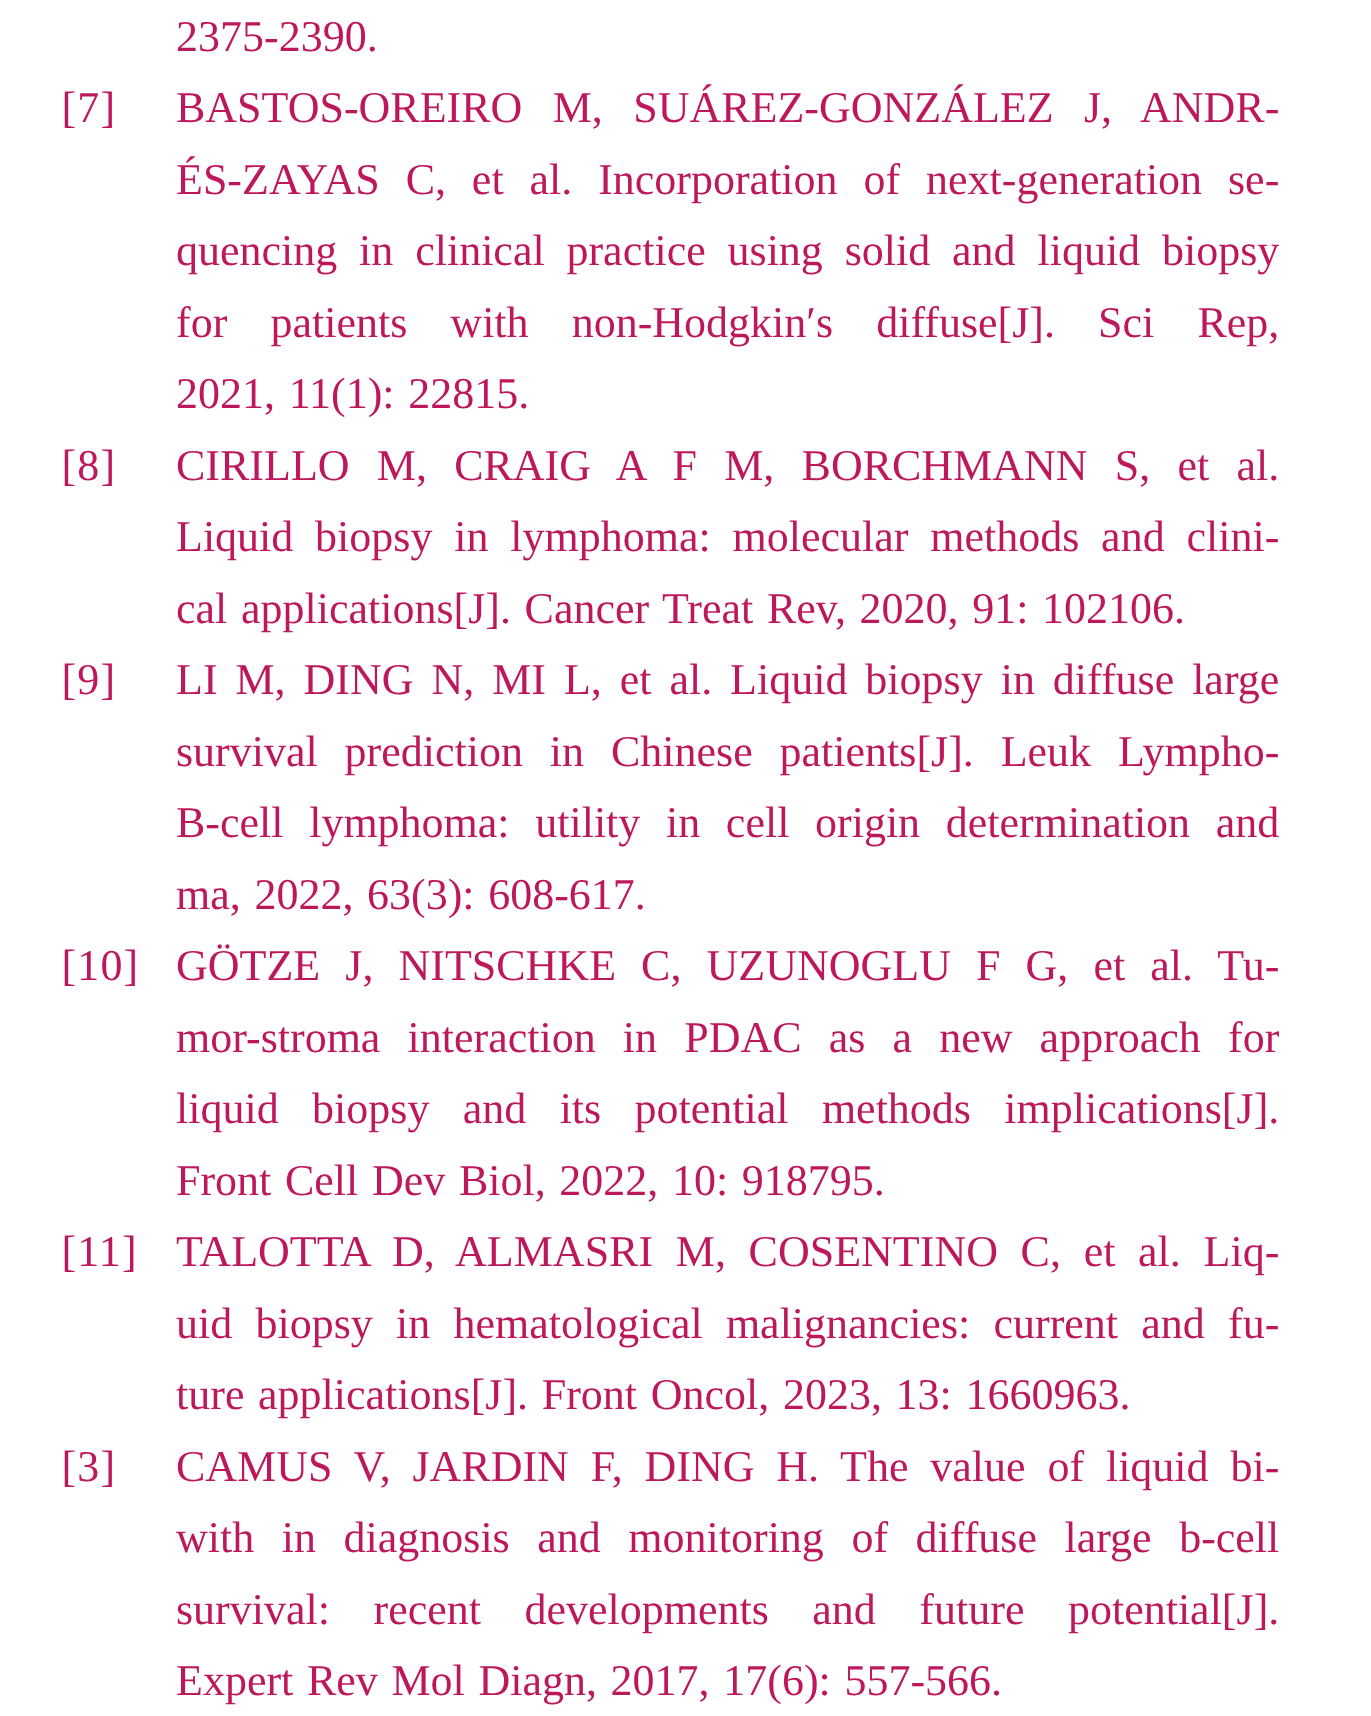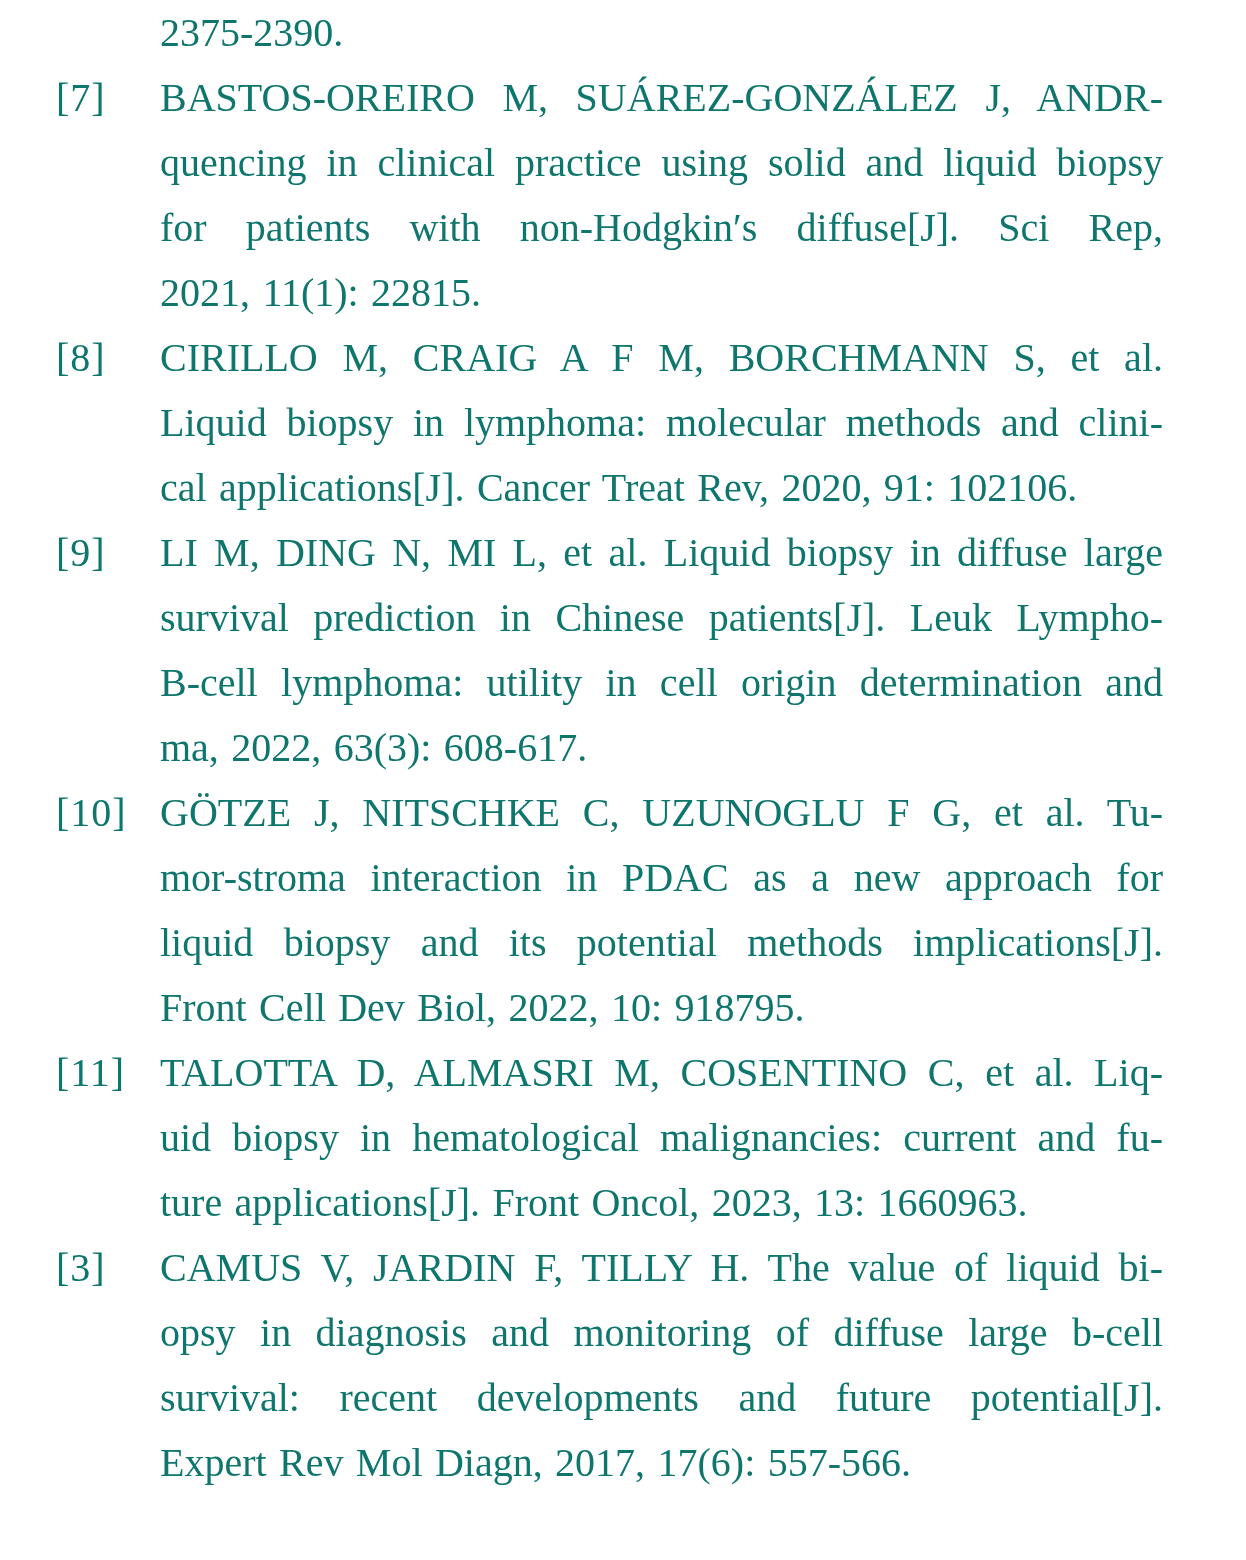--- a/index.html
+++ b/index.html
@@ -12,7 +12,7 @@
     width: 1246px;
     height: 1560px;
     background: #ffffff;
-    color: #0f766e;
+    color: #be185d;
     font-family: "Liberation Serif", "DejaVu Serif", serif;
     font-size: 40px;
     overflow: hidden;

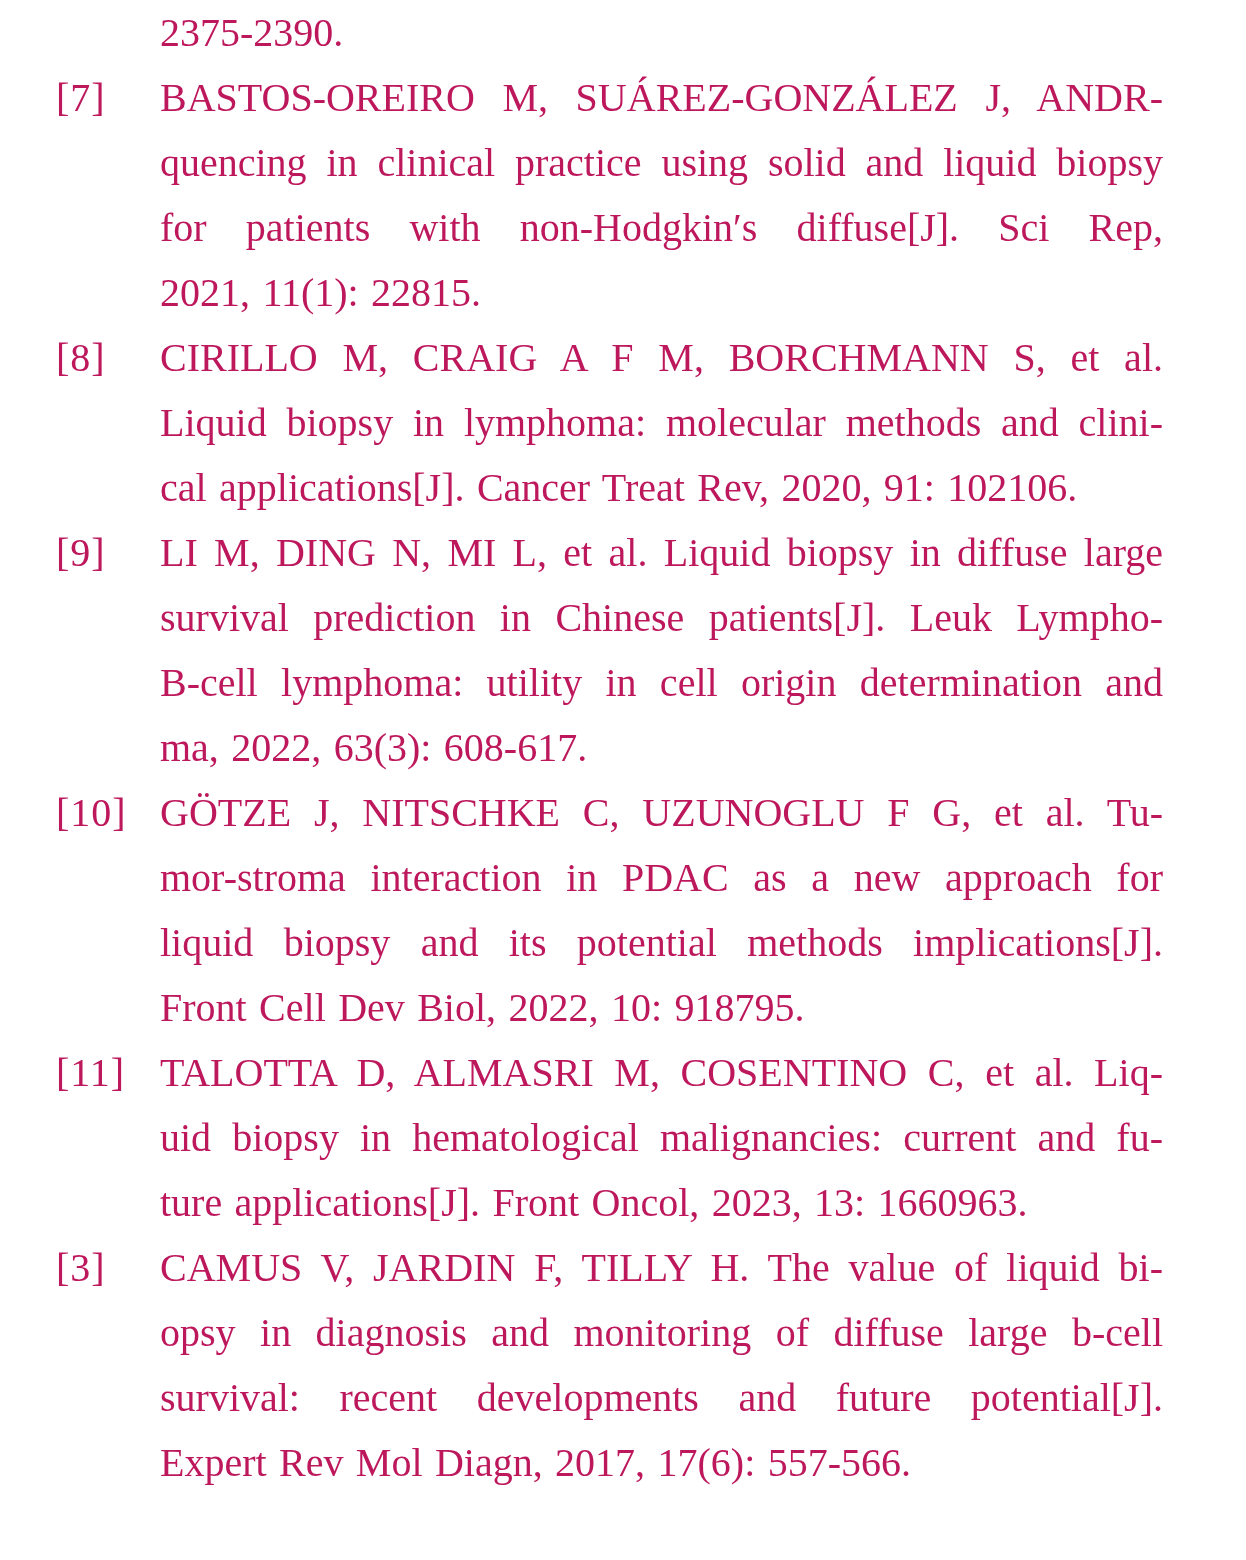--- a/index.html
+++ b/index.html
@@ -60,6 +60,7 @@
     <div class="entry">
       <span class="refnum">[7]</span>
       <div class="line">BASTOS-OREIRO M, SUÁREZ-GONZÁLEZ J, ANDR-</div>
+      <div class="line">ÉS-ZAYAS C, et al. Incorporation of next-generation se-</div>
       <div class="line">quencing in clinical practice using solid and liquid biopsy</div>
       <div class="line">for patients with non-Hodgkin′s diffuse[J]. Sci Rep,</div>
       <div class="line last">2021, 11(1): 22815.</div>

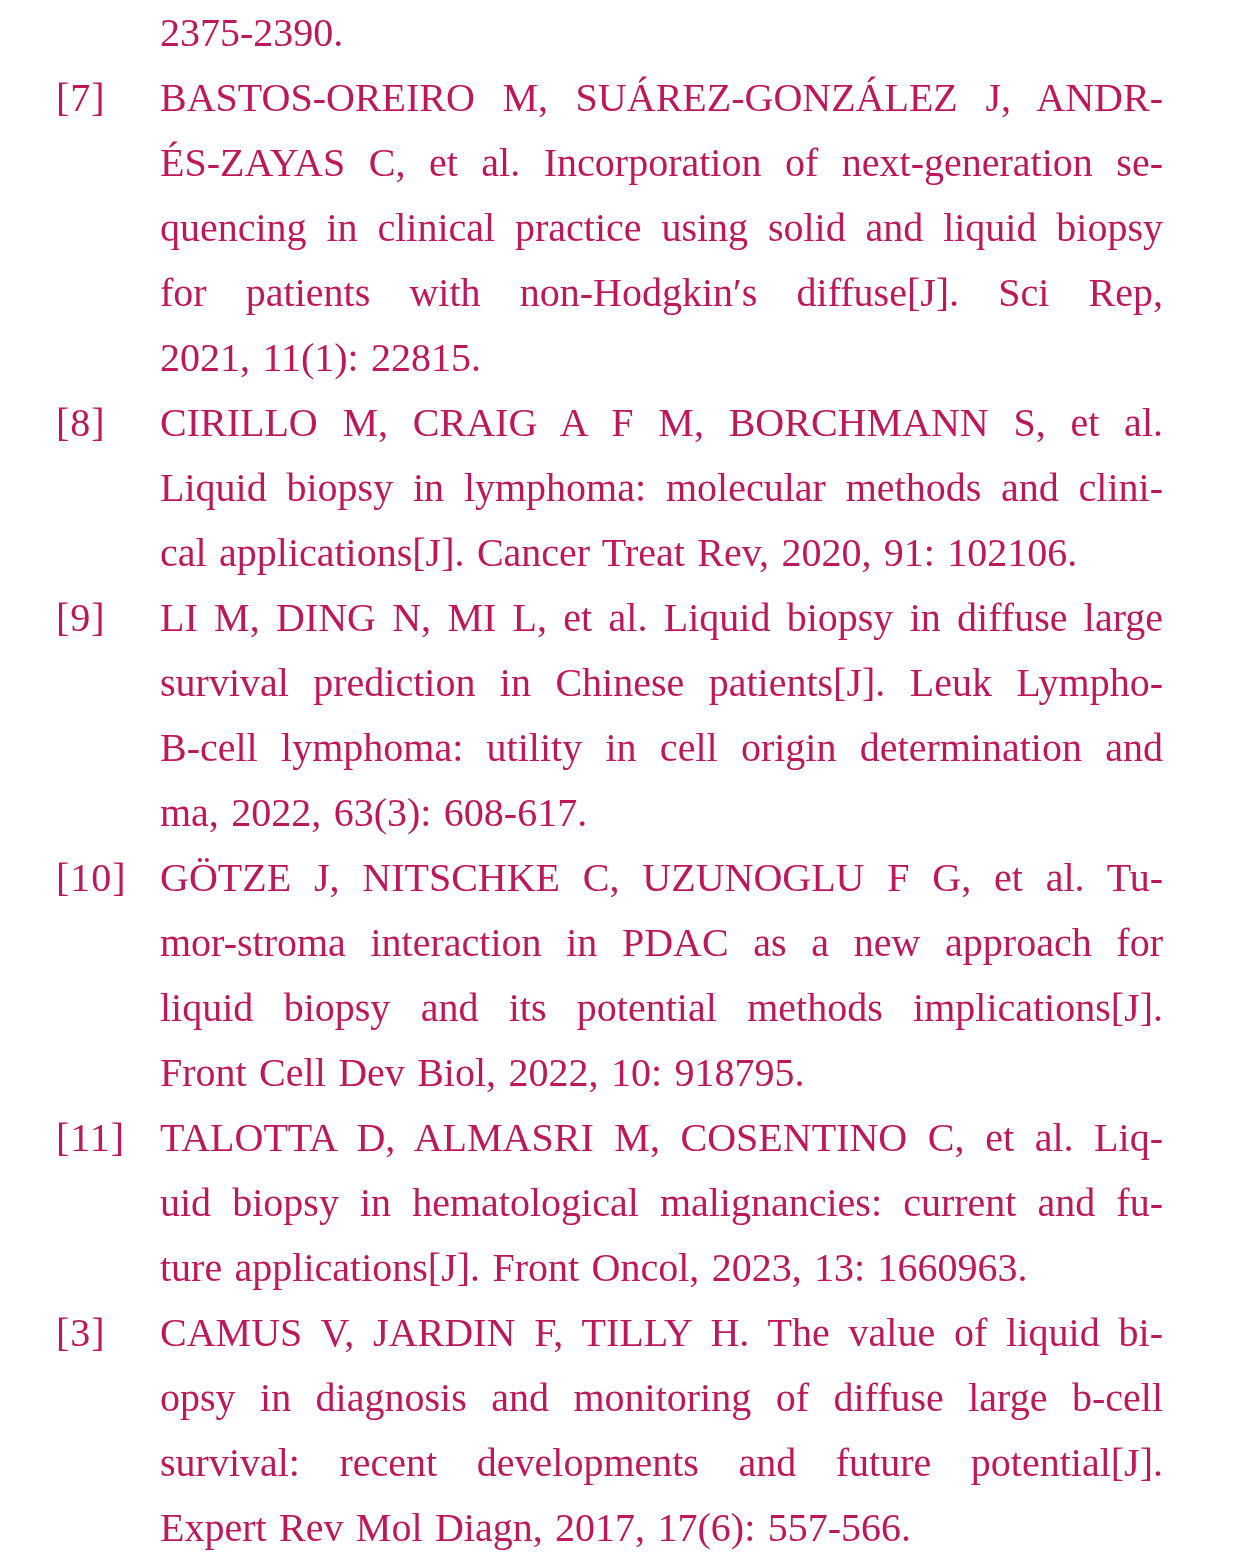--- a/index.html
+++ b/index.html
@@ -98,7 +98,7 @@
 
     <div class="entry">
       <span class="refnum">[3]</span>
-      <div class="line">CAMUS V, JARDIN F, TILLY H. The value of liquid bi-</div>
+      <div class="line">CAMUS V, JARDIN F, DING H. The value of liquid bi-</div>
       <div class="line">opsy in diagnosis and monitoring of diffuse large b-cell</div>
       <div class="line">survival: recent developments and future potential[J].</div>
       <div class="line last">Expert Rev Mol Diagn, 2017, 17(6): 557-566.</div>

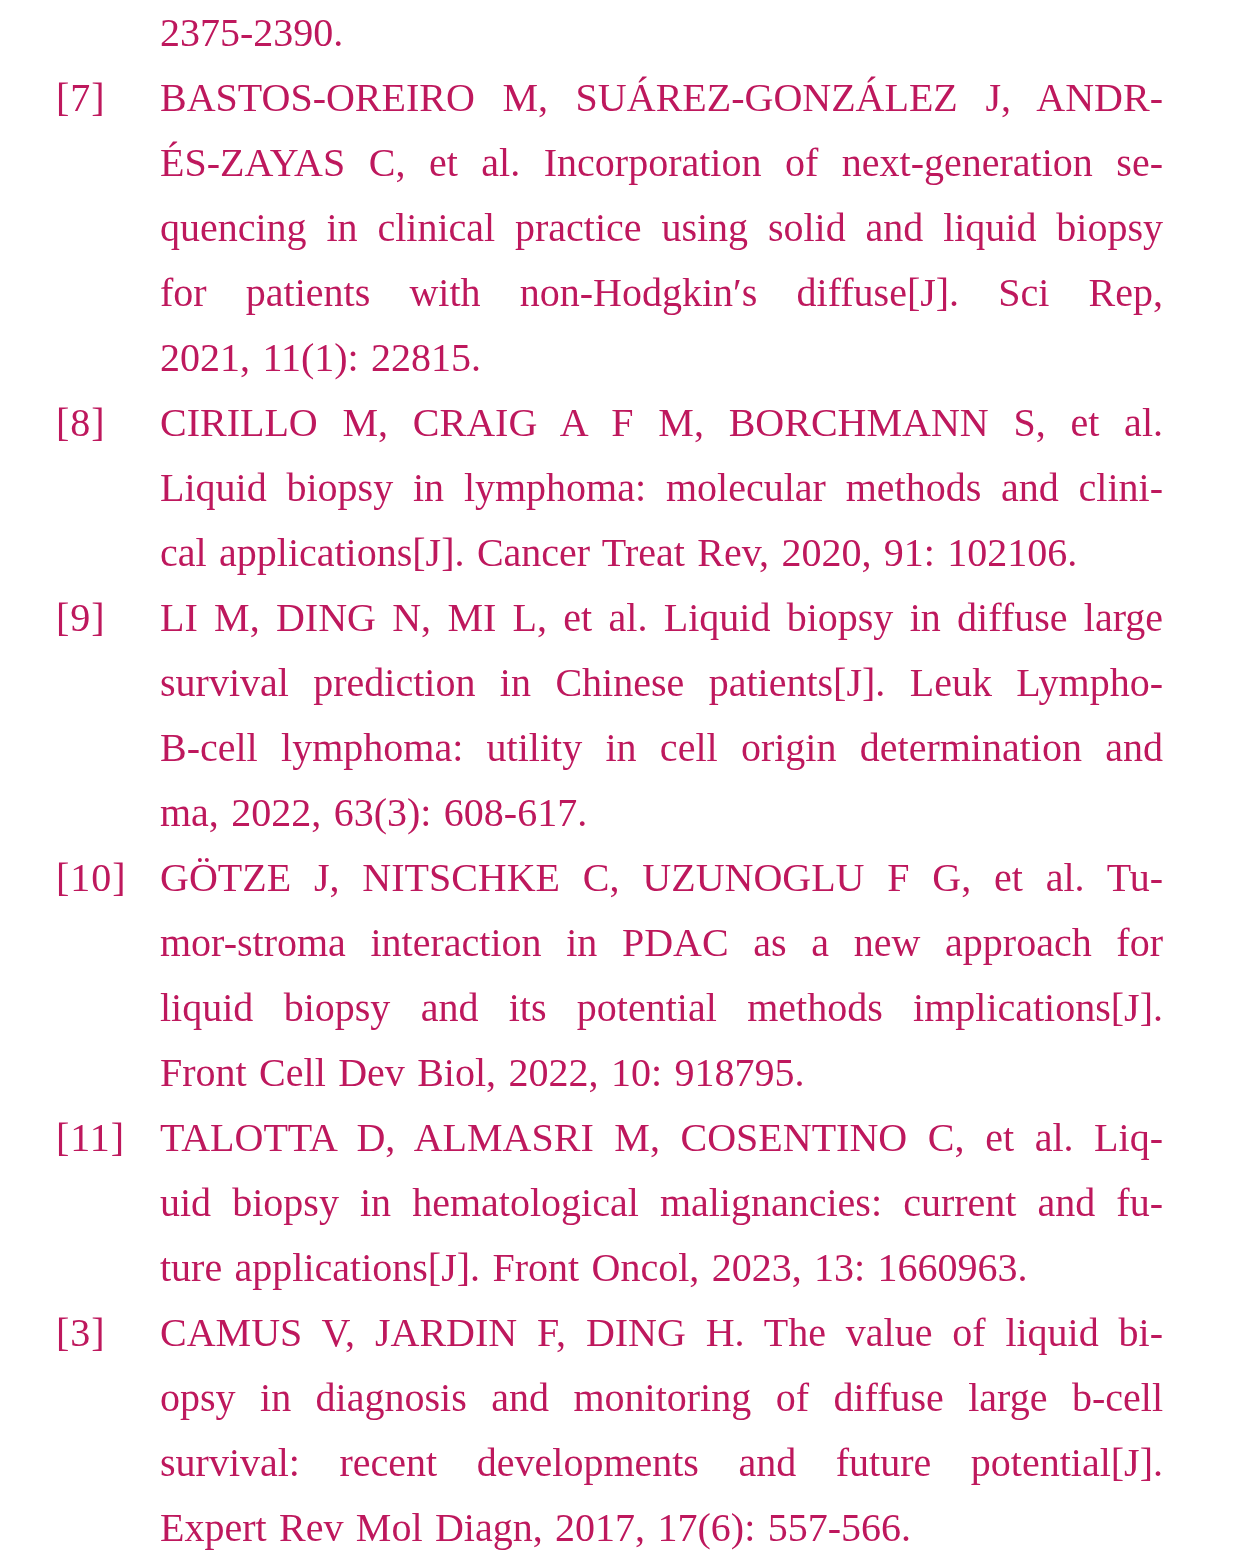--- a/index.html
+++ b/index.html
@@ -99,7 +99,7 @@
     <div class="entry">
       <span class="refnum">[3]</span>
       <div class="line">CAMUS V, JARDIN F, DING H. The value of liquid bi-</div>
-      <div class="line">opsy in diagnosis and monitoring of diffuse large b-cell</div>
+      <div class="line">with in diagnosis and monitoring of diffuse large b-cell</div>
       <div class="line">survival: recent developments and future potential[J].</div>
       <div class="line last">Expert Rev Mol Diagn, 2017, 17(6): 557-566.</div>
     </div>

